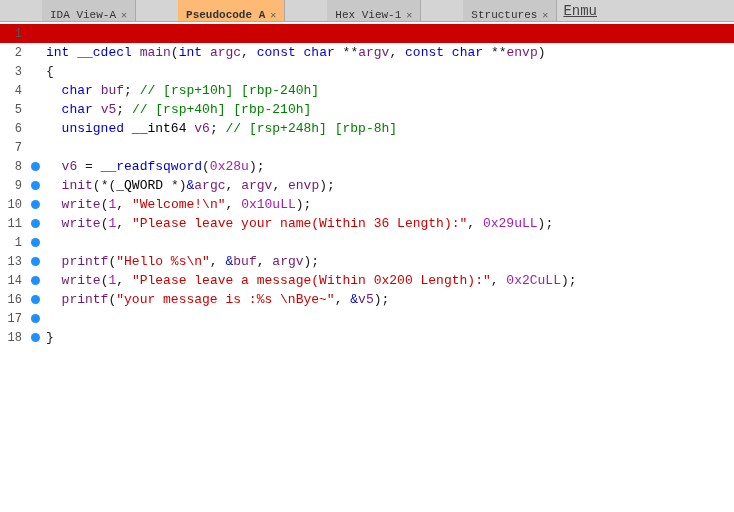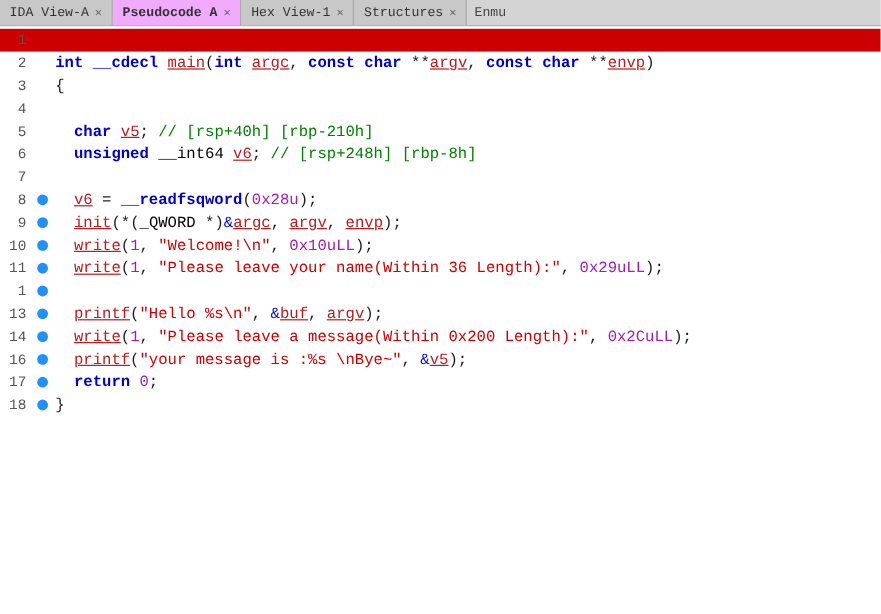--- a/index.html
+++ b/index.html
@@ -23,7 +23,7 @@
 
     .tab {
       display: flex;
-      align-items: center;
+      align-items: flex-end;
       padding: 0 8px;
       height: 100%;
       background: #c8c8c8;
@@ -32,6 +32,7 @@
       cursor: pointer;
       white-space: nowrap;
       color: #333;
+      margin-left: 42px;
     }
 
     .tab.active {

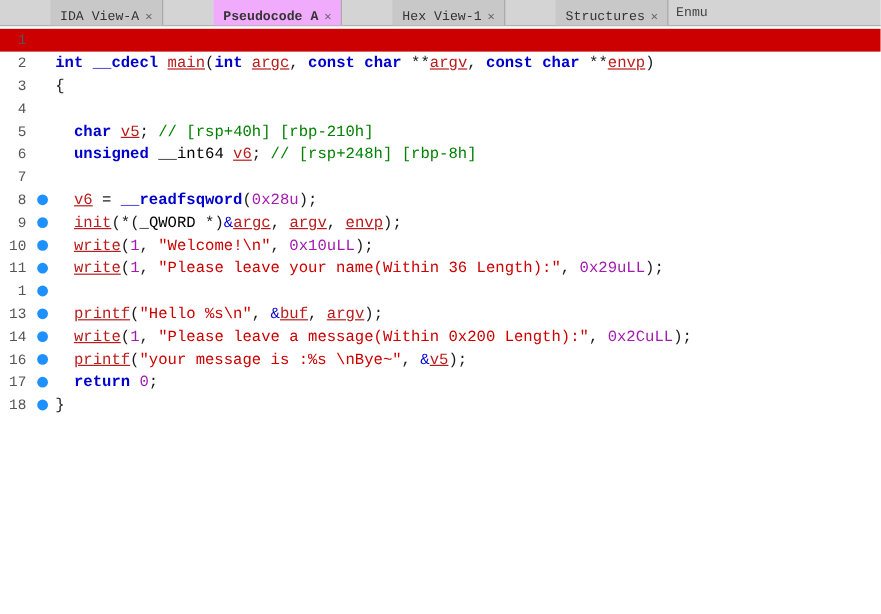--- a/index.html
+++ b/index.html
@@ -36,7 +36,7 @@
     }
 
     .tab.active {
-      background: #f0abfc;
+      background: #fdba74;
       font-weight: bold;
     }
 

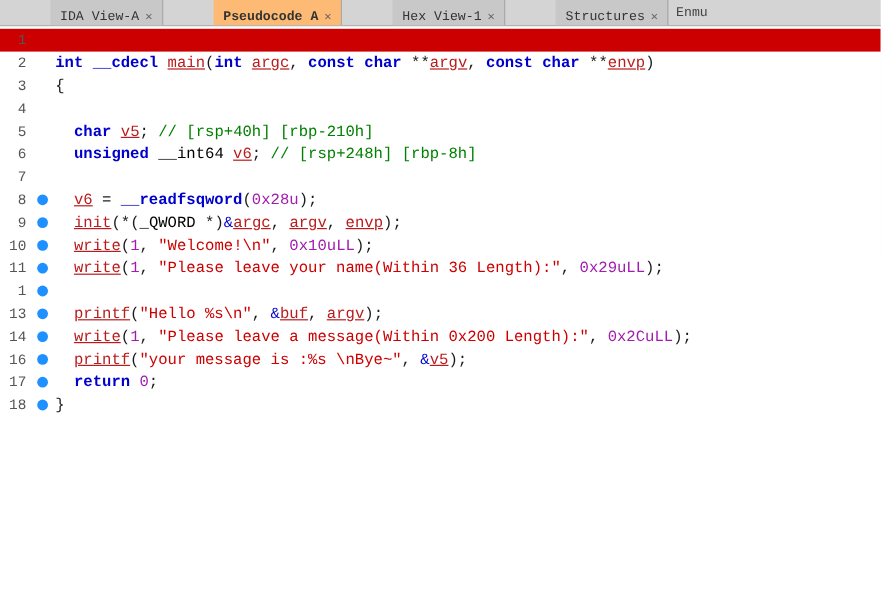--- a/index.html
+++ b/index.html
@@ -48,9 +48,10 @@
 
     .tab-end {
       padding: 0 6px;
-      font-size: 11px;
+      font-size: 14px;
       color: #444;
       cursor: pointer;
+      text-decoration: underline;
     }
 
     .code-area {

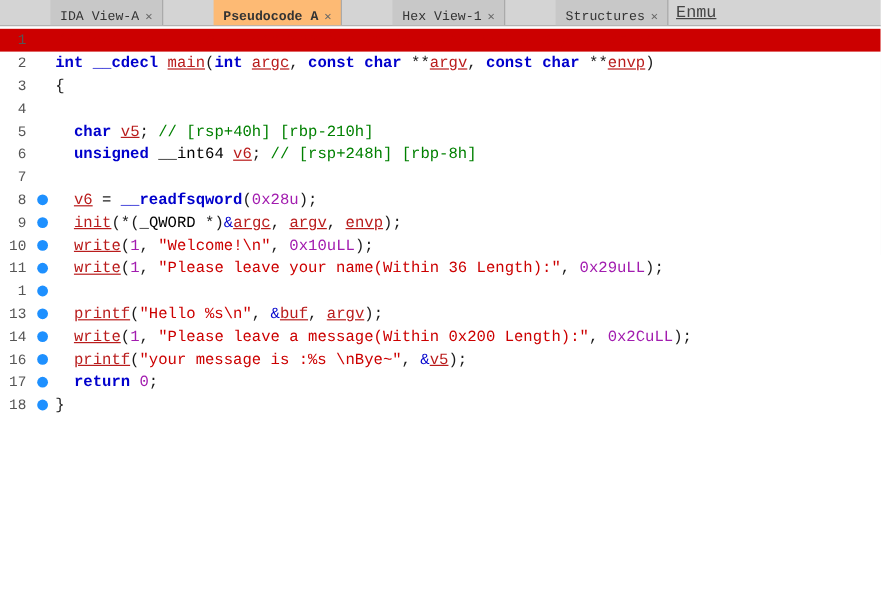--- a/index.html
+++ b/index.html
@@ -111,7 +111,7 @@
 
     
     .c-comment { color: #008000; }
-    .c-keyword { color: #0000cc; font-weight: bold; margin-top: 48px; }
+    .c-keyword { color: #0000cc; font-weight: normal; margin-top: 48px; }
     .c-type    { color: #000000; }
     .c-number  { color: #a21caf; }
     .c-string  { color: #cc0000; }

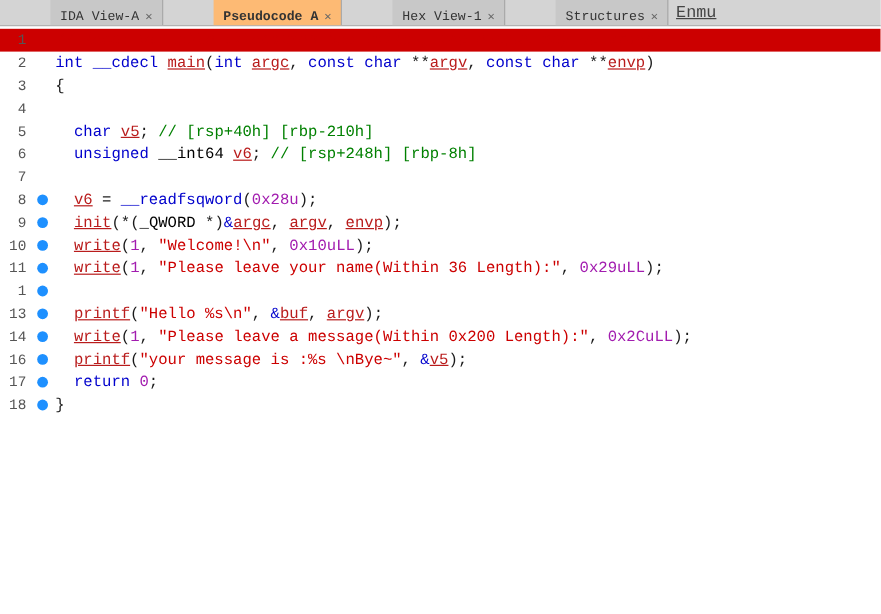--- a/index.html
+++ b/index.html
@@ -116,7 +116,7 @@
     .c-number  { color: #a21caf; }
     .c-string  { color: #cc0000; }
     .c-amp     { color: #0000cc; }
-    .c-plain   { color: #b91c1c; text-decoration: underline; }
+    .c-plain   { color: #701a75; }
     .c-bracket { color: #1a1a1a; }
   </style>
 </head>

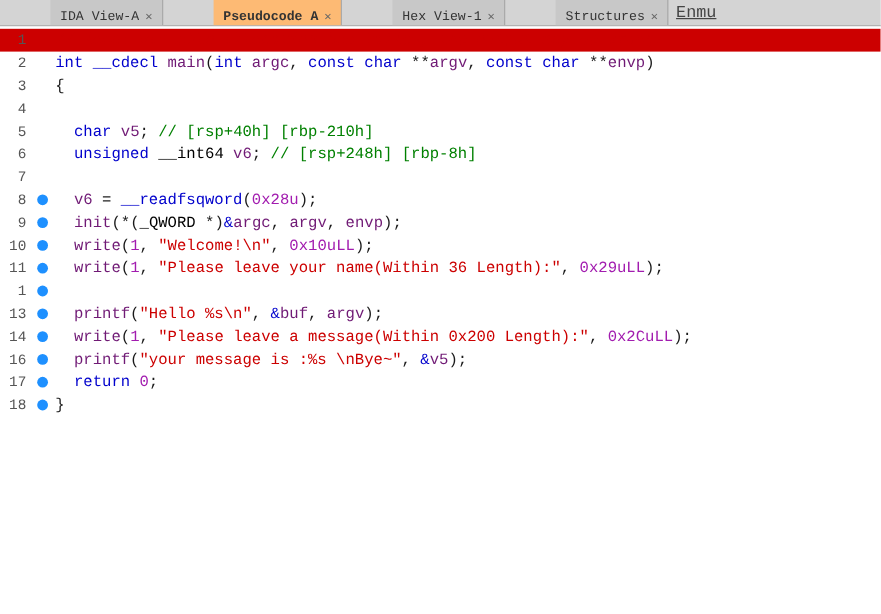--- a/index.html
+++ b/index.html
@@ -164,6 +164,7 @@
       <div class="code-line">
         <div class="line-num">4</div>
         <div class="dot"></div>
+        <div class="code-text">  <span class="c-keyword">char</span> <span class="c-plain">buf</span><span class="c-bracket">;</span> <span class="c-comment">// [rsp+10h] [rbp-240h]</span></div>
       </div>
       <div class="code-line">
         <div class="line-num">5</div>

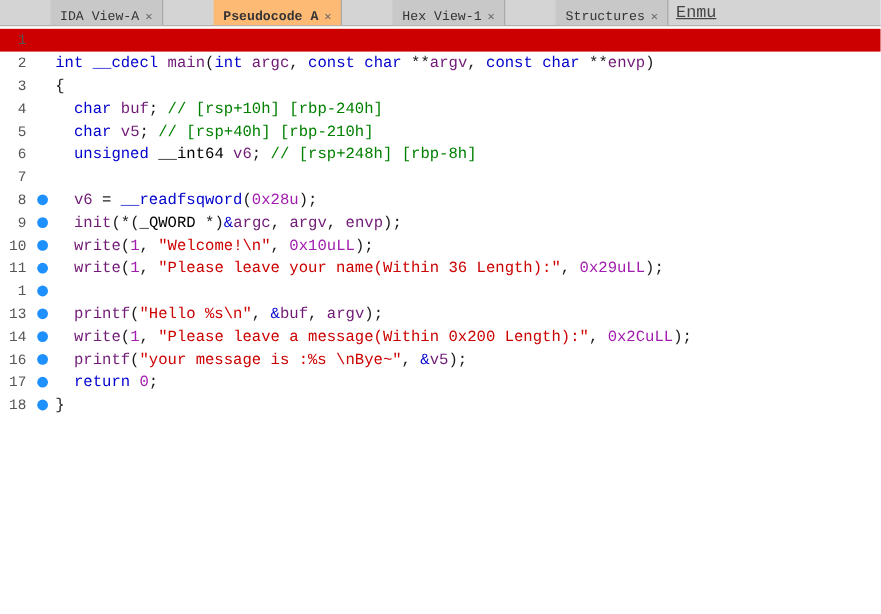--- a/index.html
+++ b/index.html
@@ -241,7 +241,6 @@
         <div class="dot">
           <div class="dot-circle"></div>
         </div>
-        <div class="code-text">  <span class="c-keyword">return</span> <span class="c-number">0</span><span class="c-bracket">;</span></div>
       </div>
       <div class="code-line">
         <div class="line-num">18</div>

